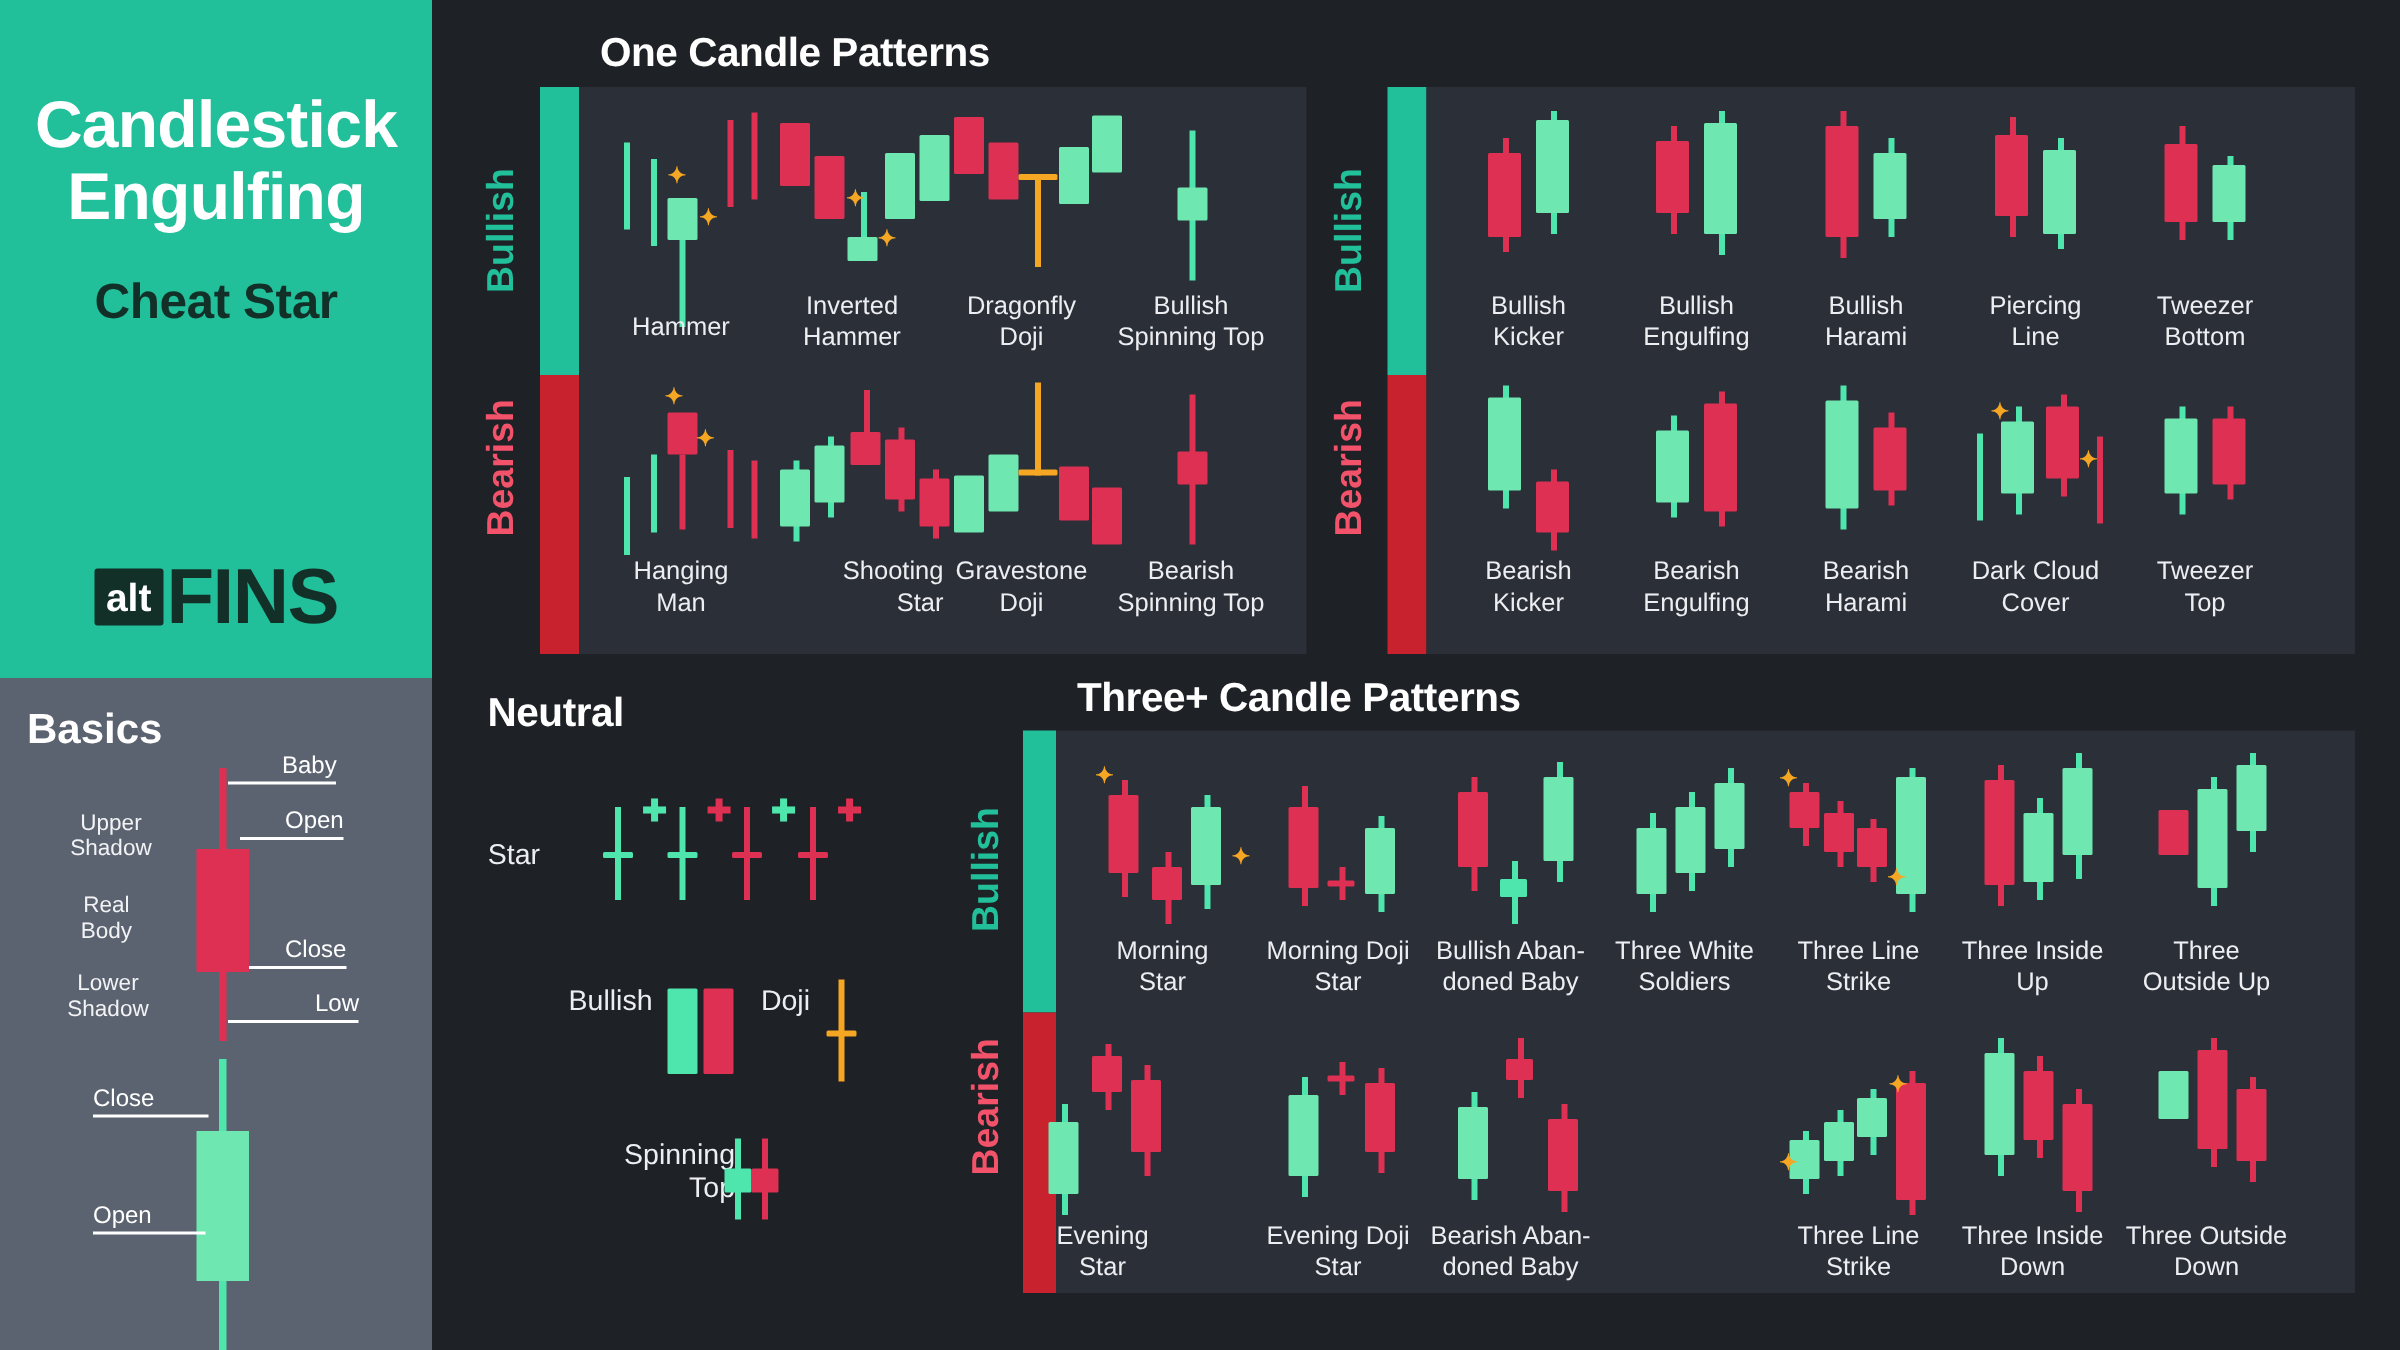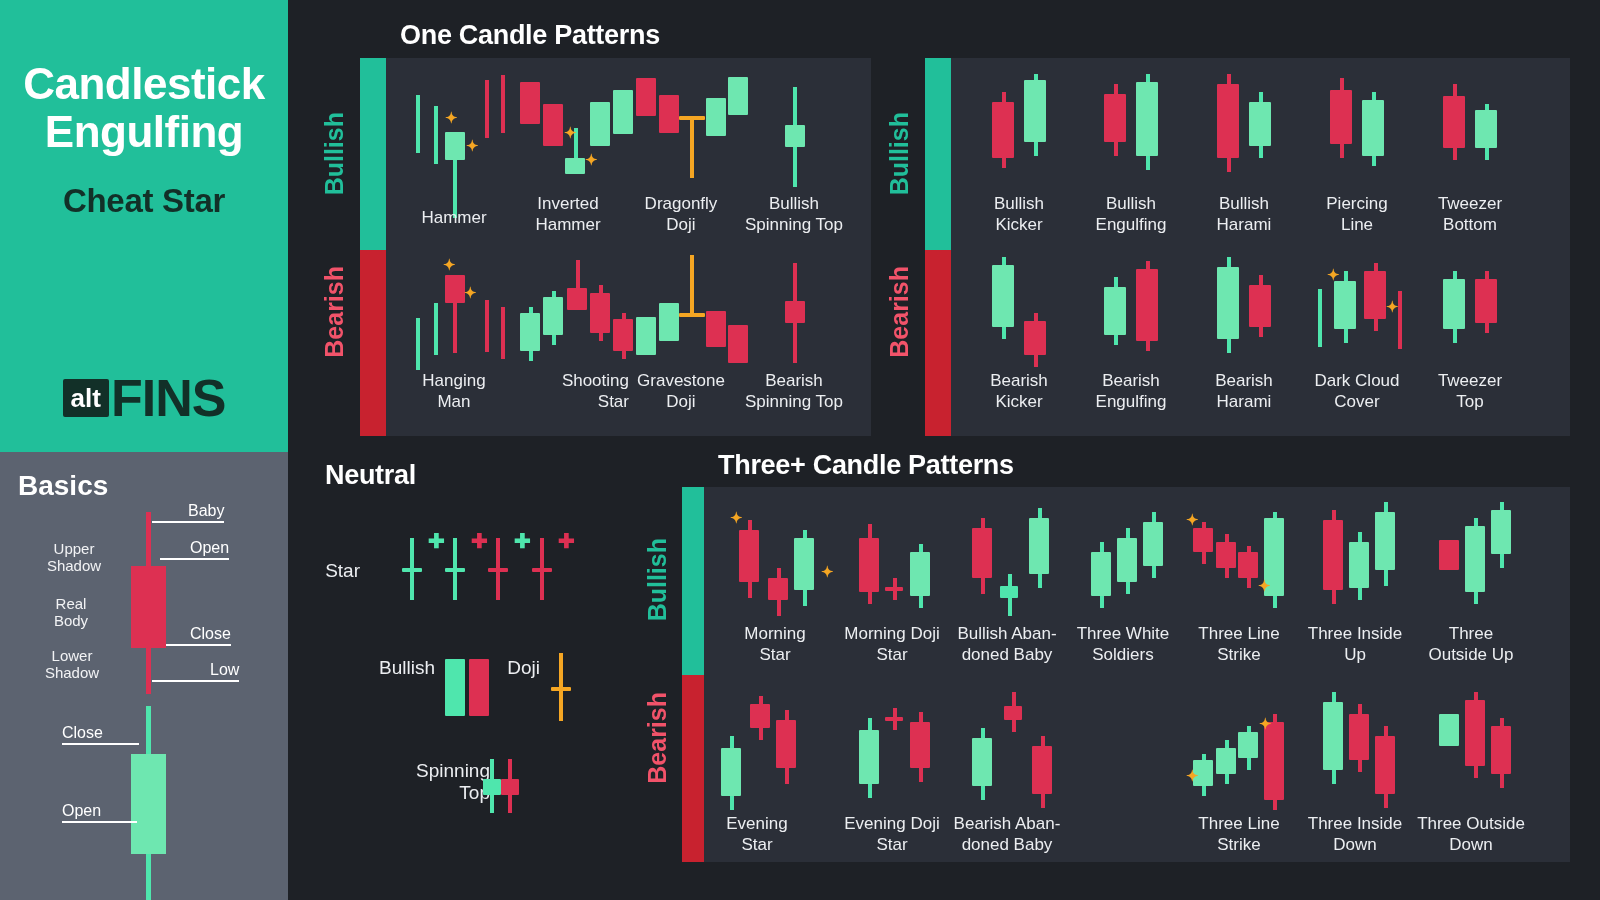--- a/index.html
+++ b/index.html
@@ -644,7 +644,7 @@
     <div class="cell-label" style="top:123px;">Three<br>Outside Up</div>
   </div>
 
-  <div class="cell" style="left:696px;top:690px;width:122px;height:165px;">
+  <div class="cell" style="left:674px;top:690px;width:122px;height:165px;">
     <div class="cell-art" style="height:125px;">
       <div class="cdl" style="left:34px;top:46px;">
           <div class="wick" style="left:0;top:0;height:74px;background:#4fe6ad;"></div>

